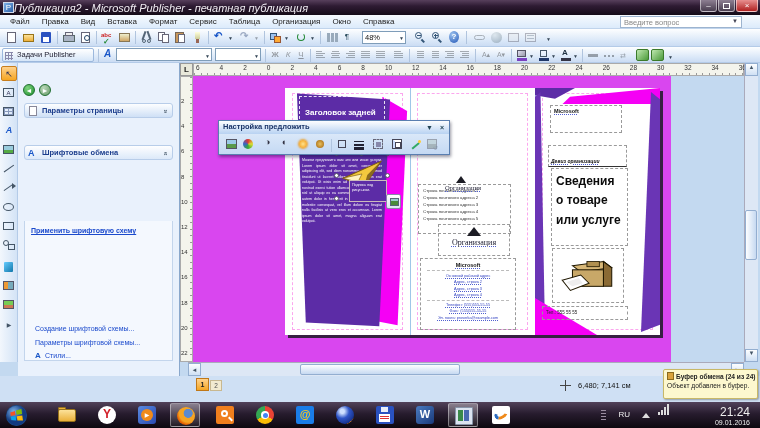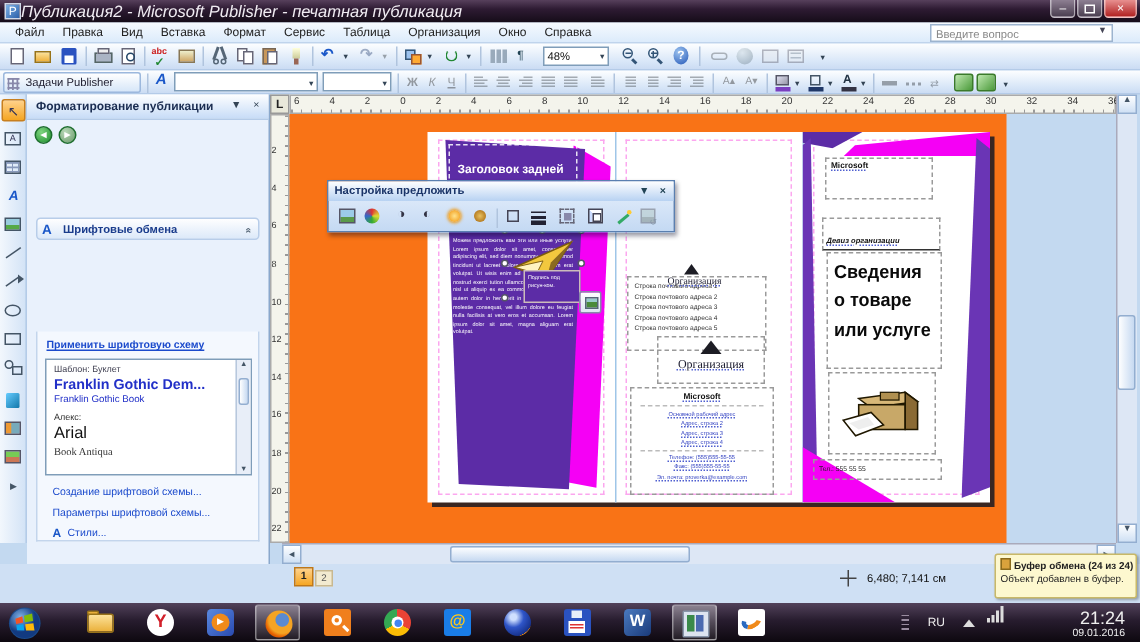--- a/index.html
+++ b/index.html
@@ -436,11 +436,6 @@
   </div>
 
   <div id="taskpane" class="abs">
-    <div id="tp-header" class="abs">
-      <span id="tp-title" class="abs">Форматирование публикации</span>
-      <span class="hctl abs" style="right:18px">▼</span>
-      <span class="hctl abs" style="right:6px">×</span>
-    </div>
     <div class="navbtn abs" style="left:5px;background:radial-gradient(circle at 35% 30%,#7ed47e,#1e8e2e)">◄</div>
     <div class="navbtn abs" style="left:21px;background:radial-gradient(circle at 35% 30%,#b8d8b8,#6a9a6a)">►</div>
 

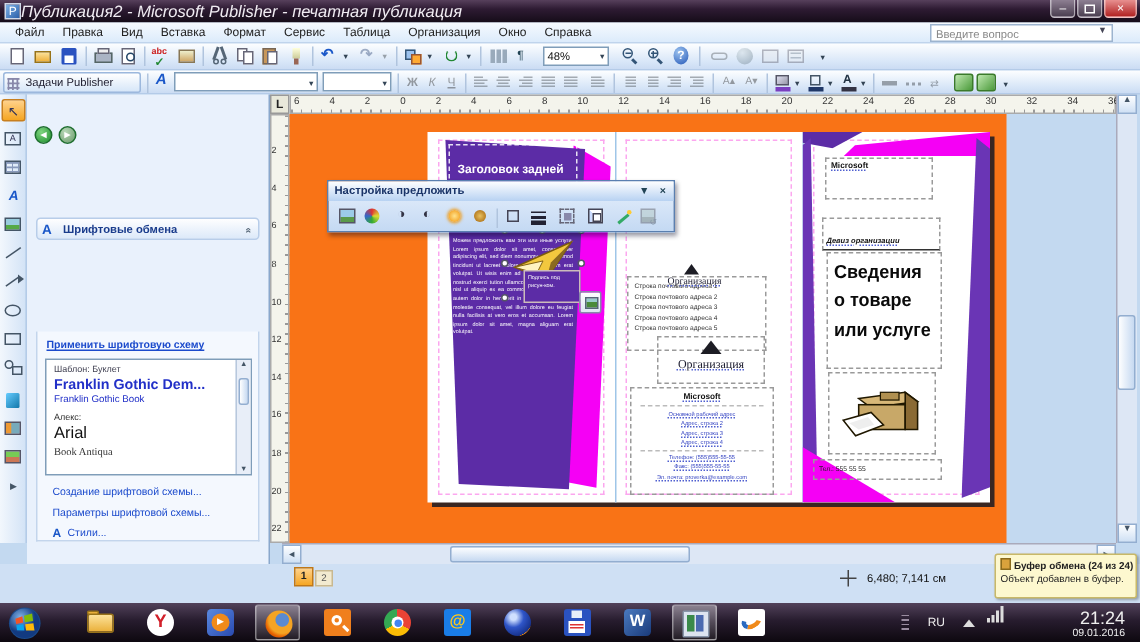--- a/index.html
+++ b/index.html
@@ -439,6 +439,11 @@
     <div class="navbtn abs" style="left:5px;background:radial-gradient(circle at 35% 30%,#7ed47e,#1e8e2e)">◄</div>
     <div class="navbtn abs" style="left:21px;background:radial-gradient(circle at 35% 30%,#b8d8b8,#6a9a6a)">►</div>
 
+    <div class="secbar abs" style="top:40px">
+      <span class="sic" style="background:#fff;border:1px solid #889;width:8px;height:10px;left:4px"></span>
+      <span>Параметры страницы</span>
+      <span class="chev">»</span>
+    </div>
     <div class="secbar abs" style="top:82px;background:linear-gradient(#fefeff,#dce9f9)">
       <span class="sic" style="left:3px;color:#1a57c8;font-weight:bold;font-size:9px;line-height:10px">A</span>
       <span>Шрифтовые обмена</span>

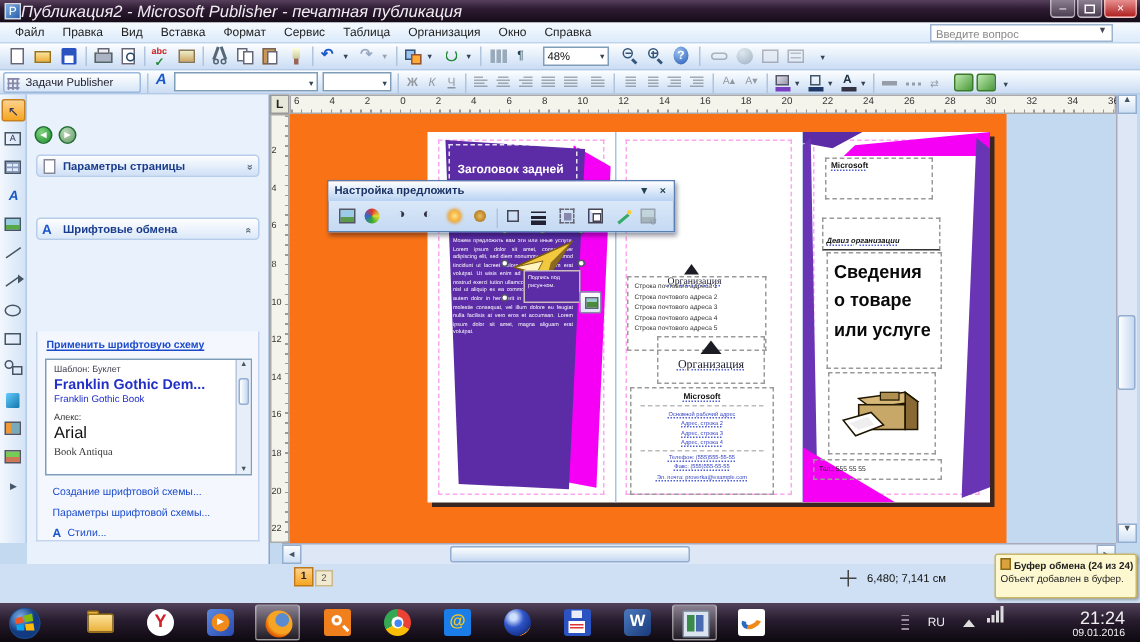--- a/index.html
+++ b/index.html
@@ -86,7 +86,7 @@
     background-image:repeating-linear-gradient(180deg,#999 0 1px,transparent 1px 6.6px); background-size:4px 100%; background-position:9px 0; background-repeat:no-repeat; }
   #vnums { left:181px; top:98px; width:11px; height:258px; display:flex; flex-direction:column; justify-content:space-between; }
   #vnums span { font-size:6px; color:#333; text-align:left; }
-  #canvas { left:193px; top:76px; width:478px; height:286px; background:#f97316; overflow:hidden; }
+  #canvas { left:193px; top:76px; width:478px; height:286px; background:#d946ef; overflow:hidden; }
 
   
   #page { left:92px; top:12px; width:375px; height:247px; background:#fff; box-shadow:3px 3px 0 rgba(25,25,35,.85); }

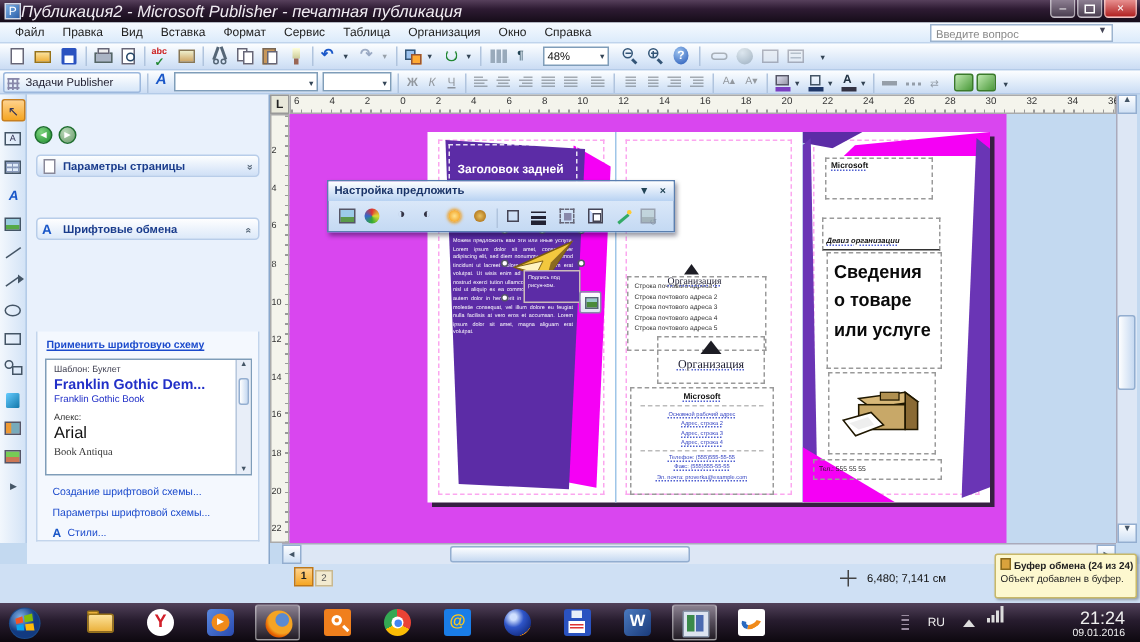--- a/index.html
+++ b/index.html
@@ -452,19 +452,6 @@
 
     <div id="fontpanel" class="abs">
       <span id="applylink" class="abs">Применить шрифтовую схему</span>
-      <div id="schemelist" class="abs">
-        <div class="scheme1-label abs">Шаблон: Буклет</div>
-        <div class="scheme1-name abs">Franklin Gothic Dem...</div>
-        <div class="scheme1-sub abs">Franklin Gothic Book</div>
-        <div class="scheme2-label abs">Алекс:</div>
-        <div class="scheme2-name abs">Arial</div>
-        <div class="scheme2-sub abs">Book Antiqua</div>
-        <div id="schemescroll" class="abs">
-          <div>▲</div>
-          <div style="position:absolute;bottom:0;width:100%">▼</div>
-          <div style="position:absolute;top:12px;left:1px;width:7px;height:18px;background:linear-gradient(90deg,#fff,#c6d9f1);border:1px solid #93aed0;border-radius:2px"></div>
-        </div>
-      </div>
       <span class="tplink abs" style="top:104px">Создание шрифтовой схемы...</span>
       <span class="tplink abs" style="top:118px">Параметры шрифтовой схемы...</span>
       <span class="abs" style="left:10px;top:130px;color:#1a57c8;font-weight:bold;font-size:8px">A</span>

